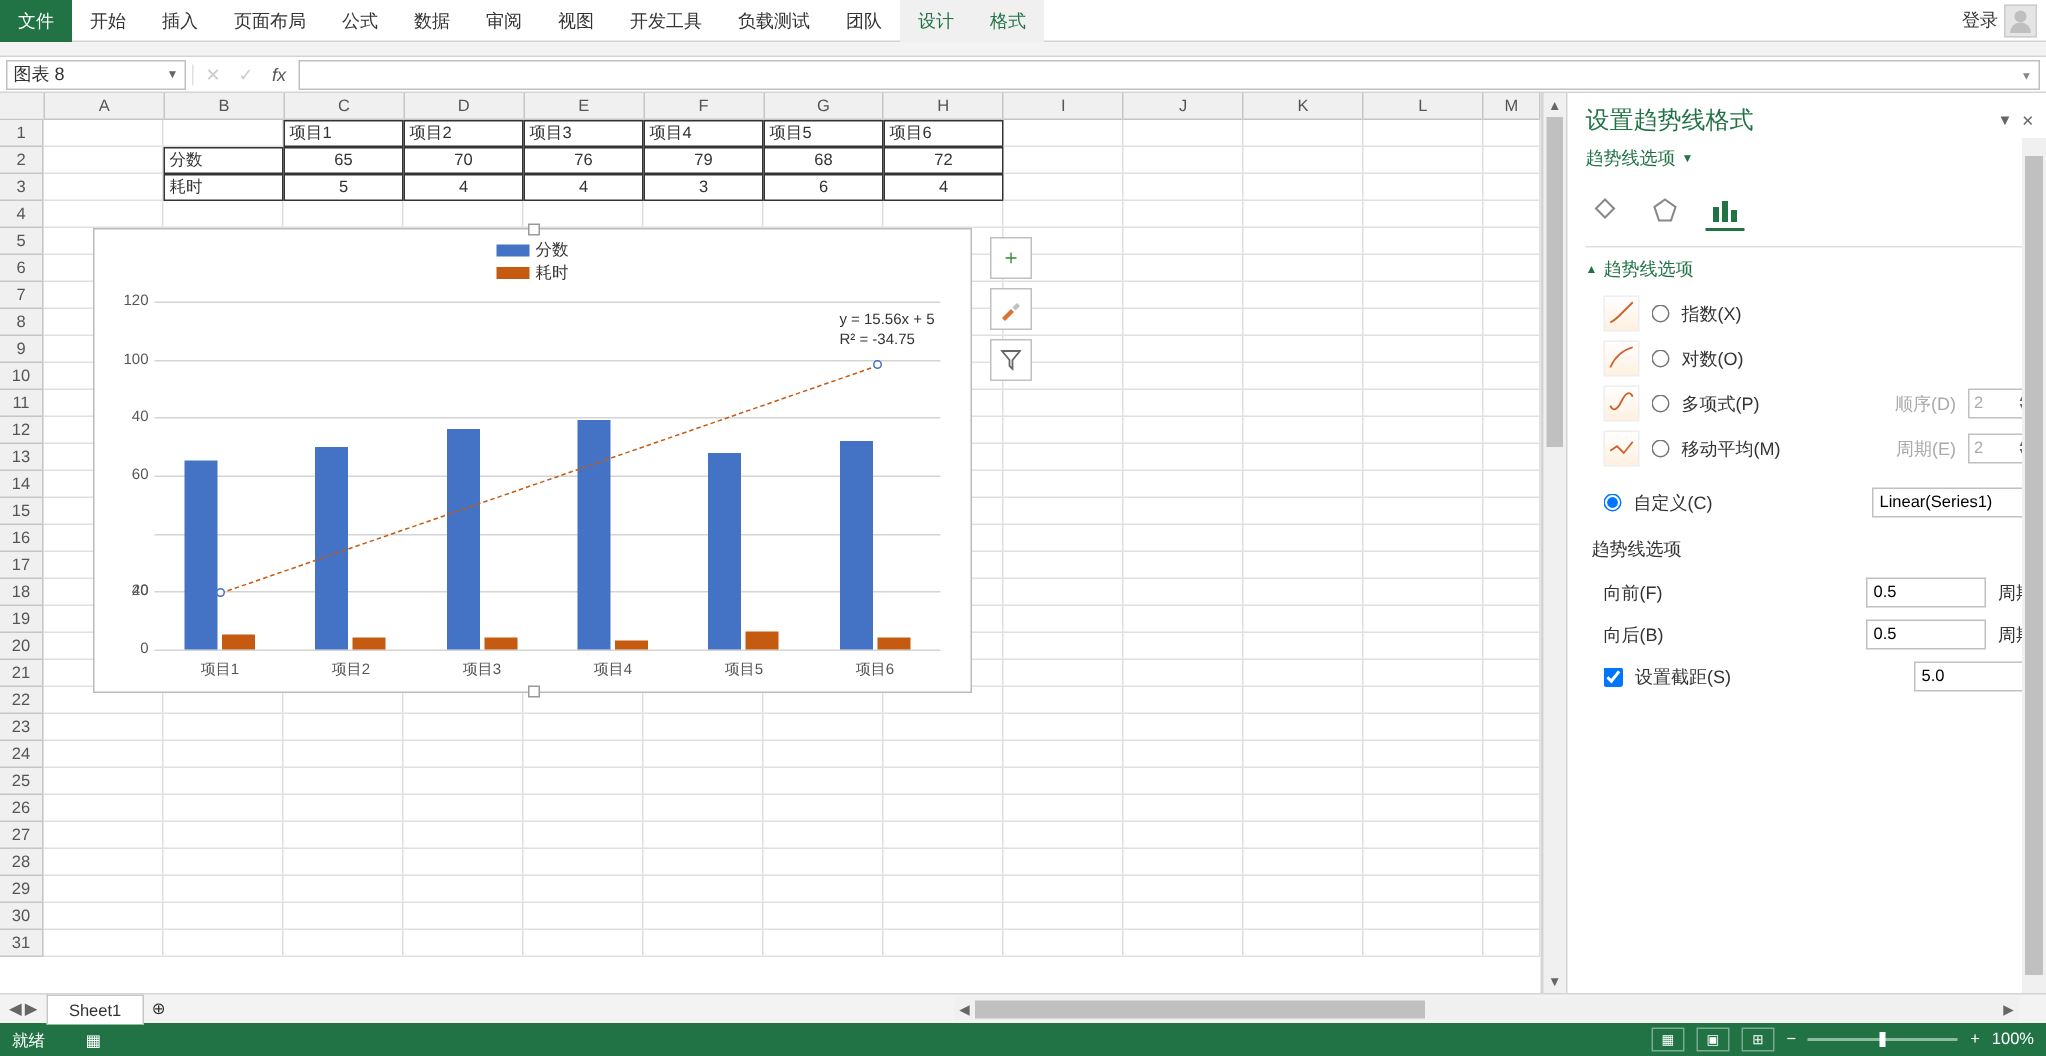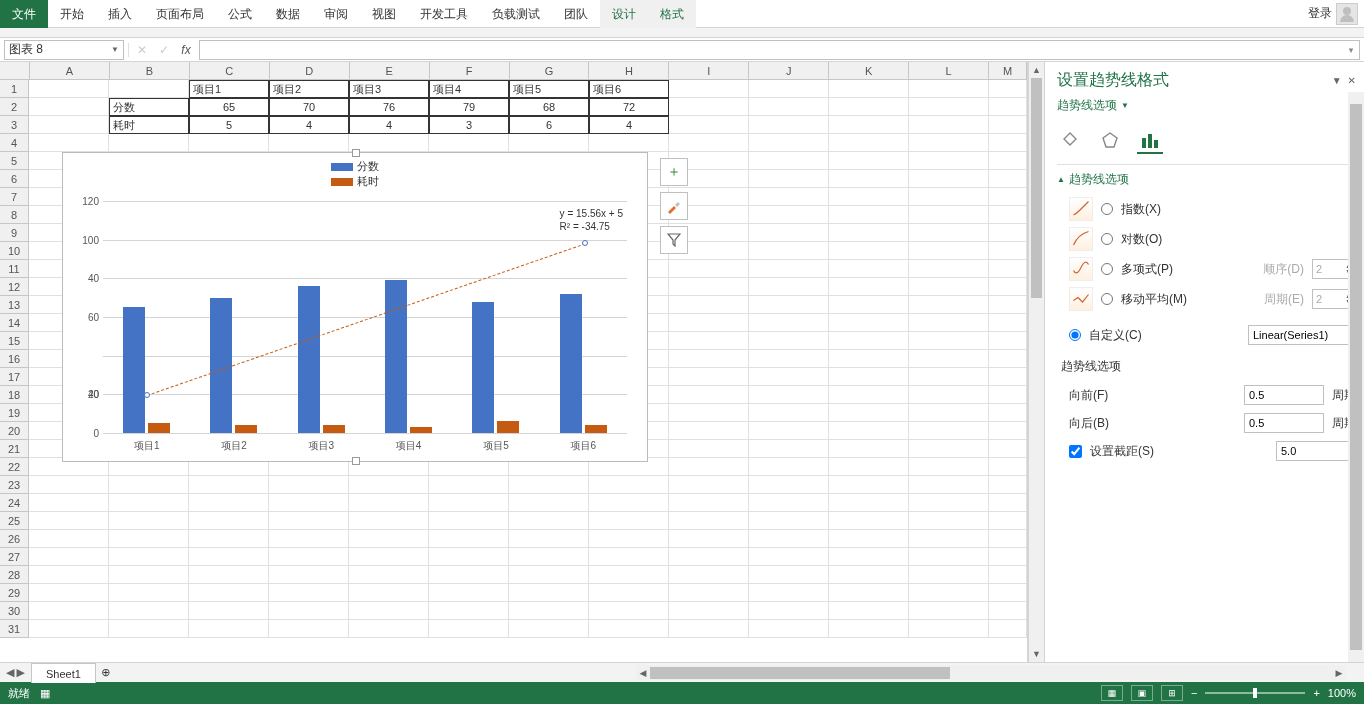--- a/index.html
+++ b/index.html
@@ -91,7 +91,7 @@
 .hscroll .track { flex:1; height:12px; position:relative; }
 .hscroll .thumb { position:absolute; left:0; width:300px; top:0; bottom:0; background:#c0c0c0; }
 .status { height:22px; background:#217346; color:#fff; display:flex; align-items:center; padding:0 8px; font-size:11px; }
-.status .left { display:flex; gap:10px; align-items:center; }
+.status .left { display:flex; gap:27px; align-items:center; }
 .status .right { margin-left:auto; display:flex; align-items:center; gap:8px; }
 .view-btn { width:22px; height:16px; border:1px solid rgba(255,255,255,0.4); display:inline-flex; align-items:center; justify-content:center; font-size:9px; }
 .zoom-slider { width:100px; height:2px; background:rgba(255,255,255,0.5); position:relative; }

